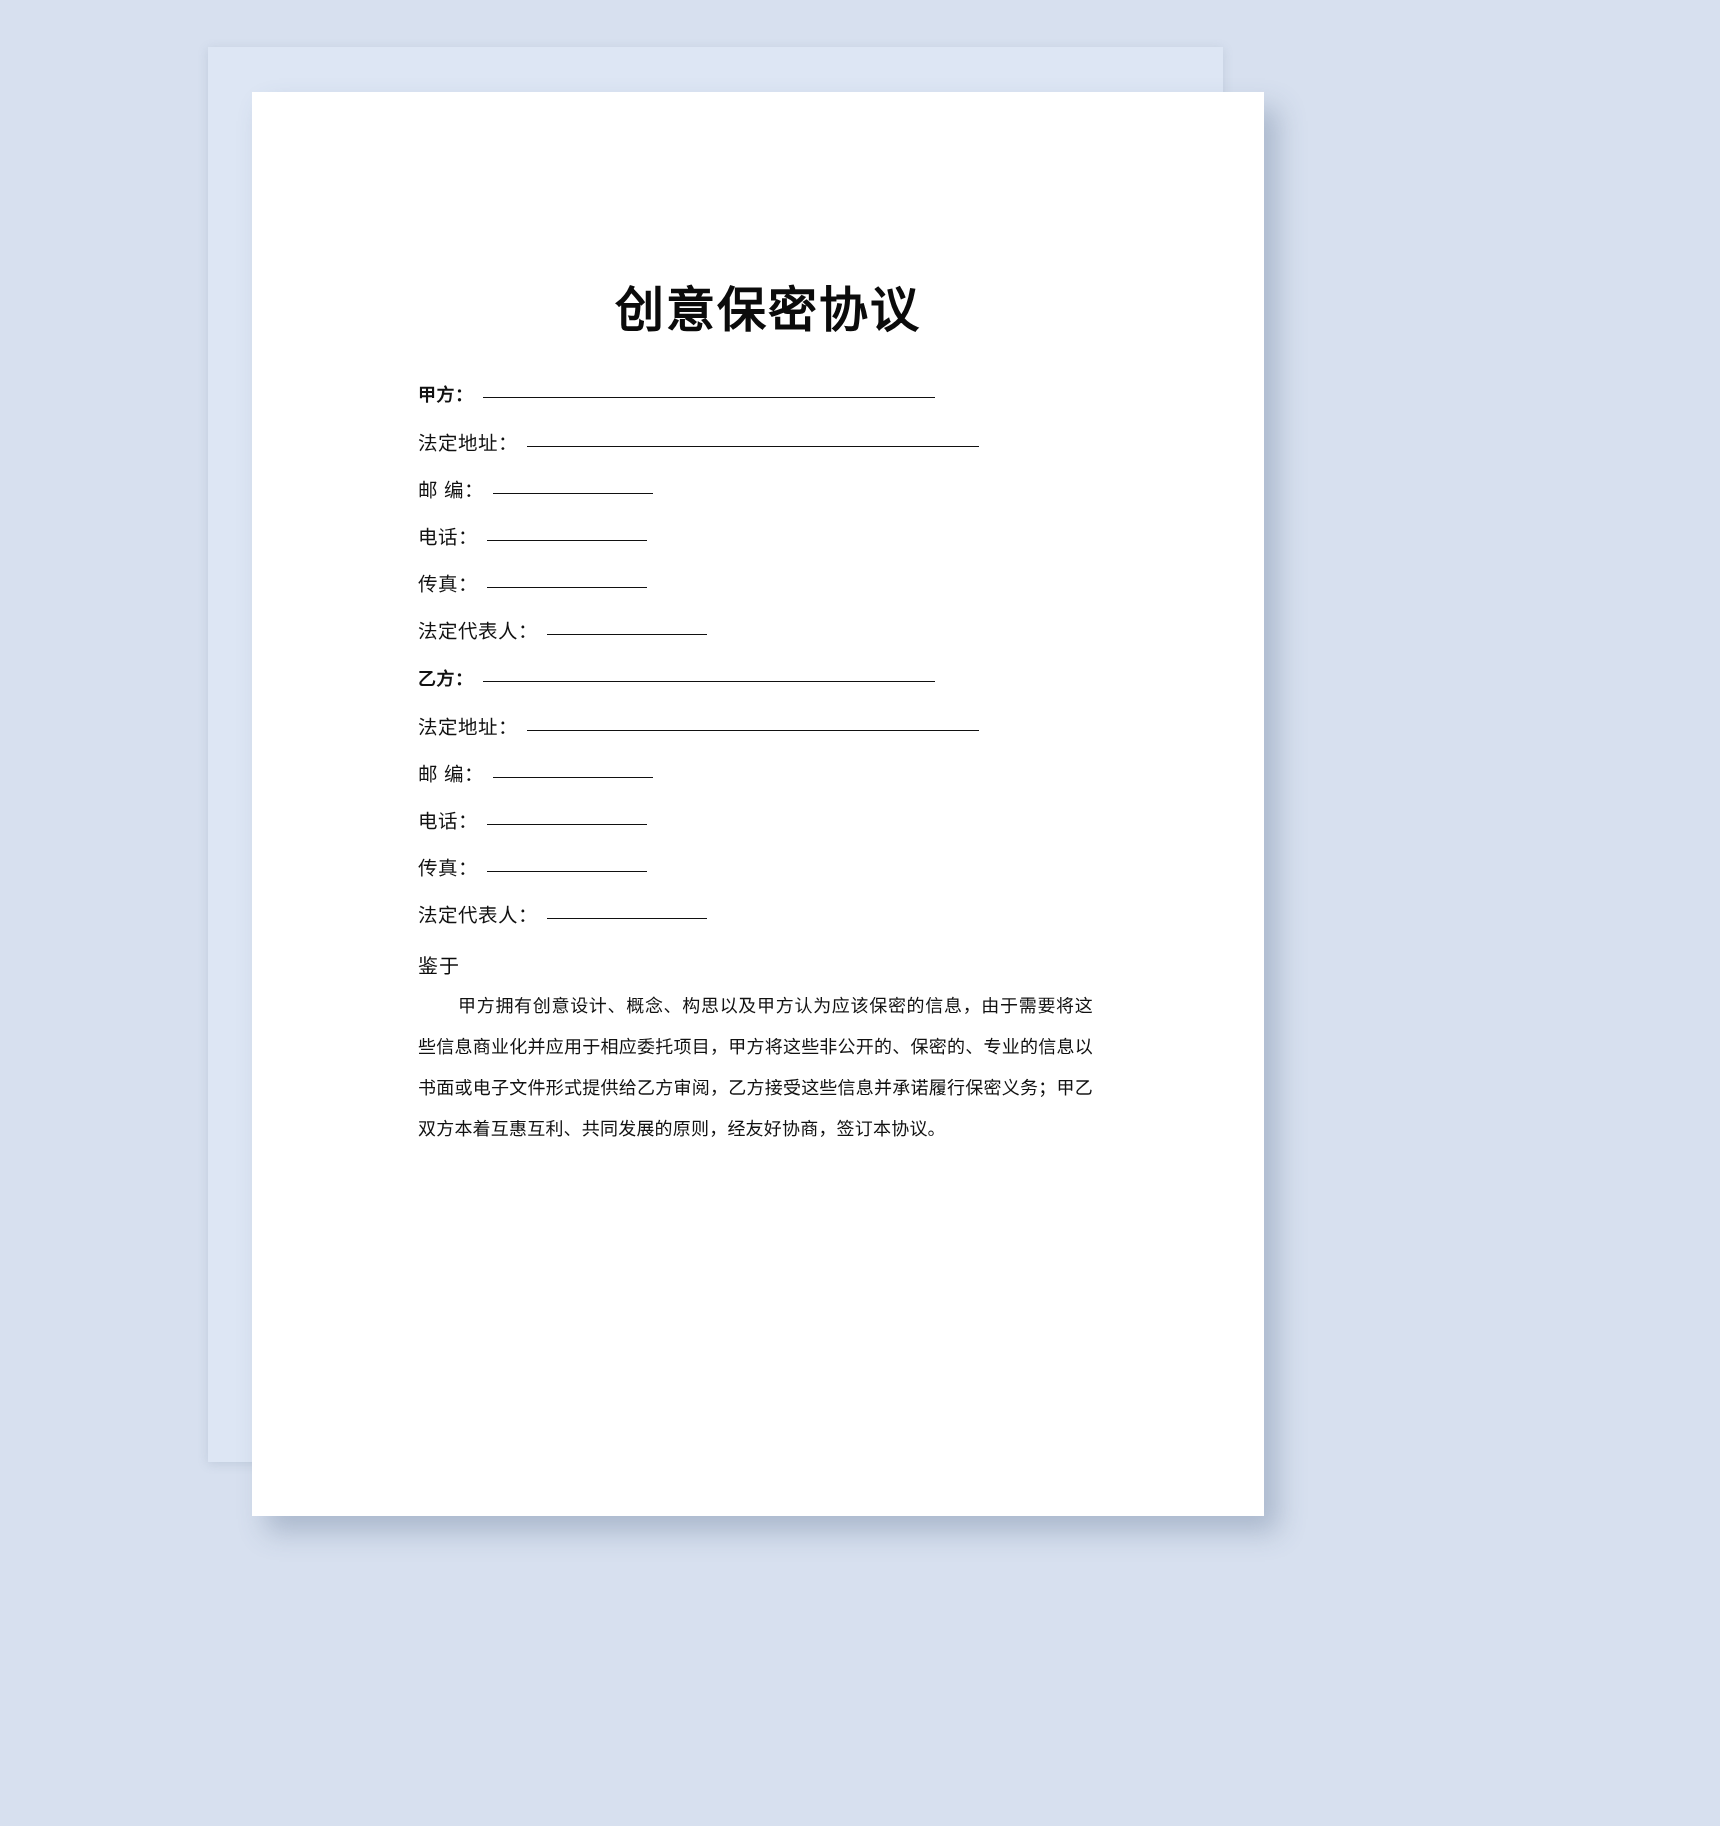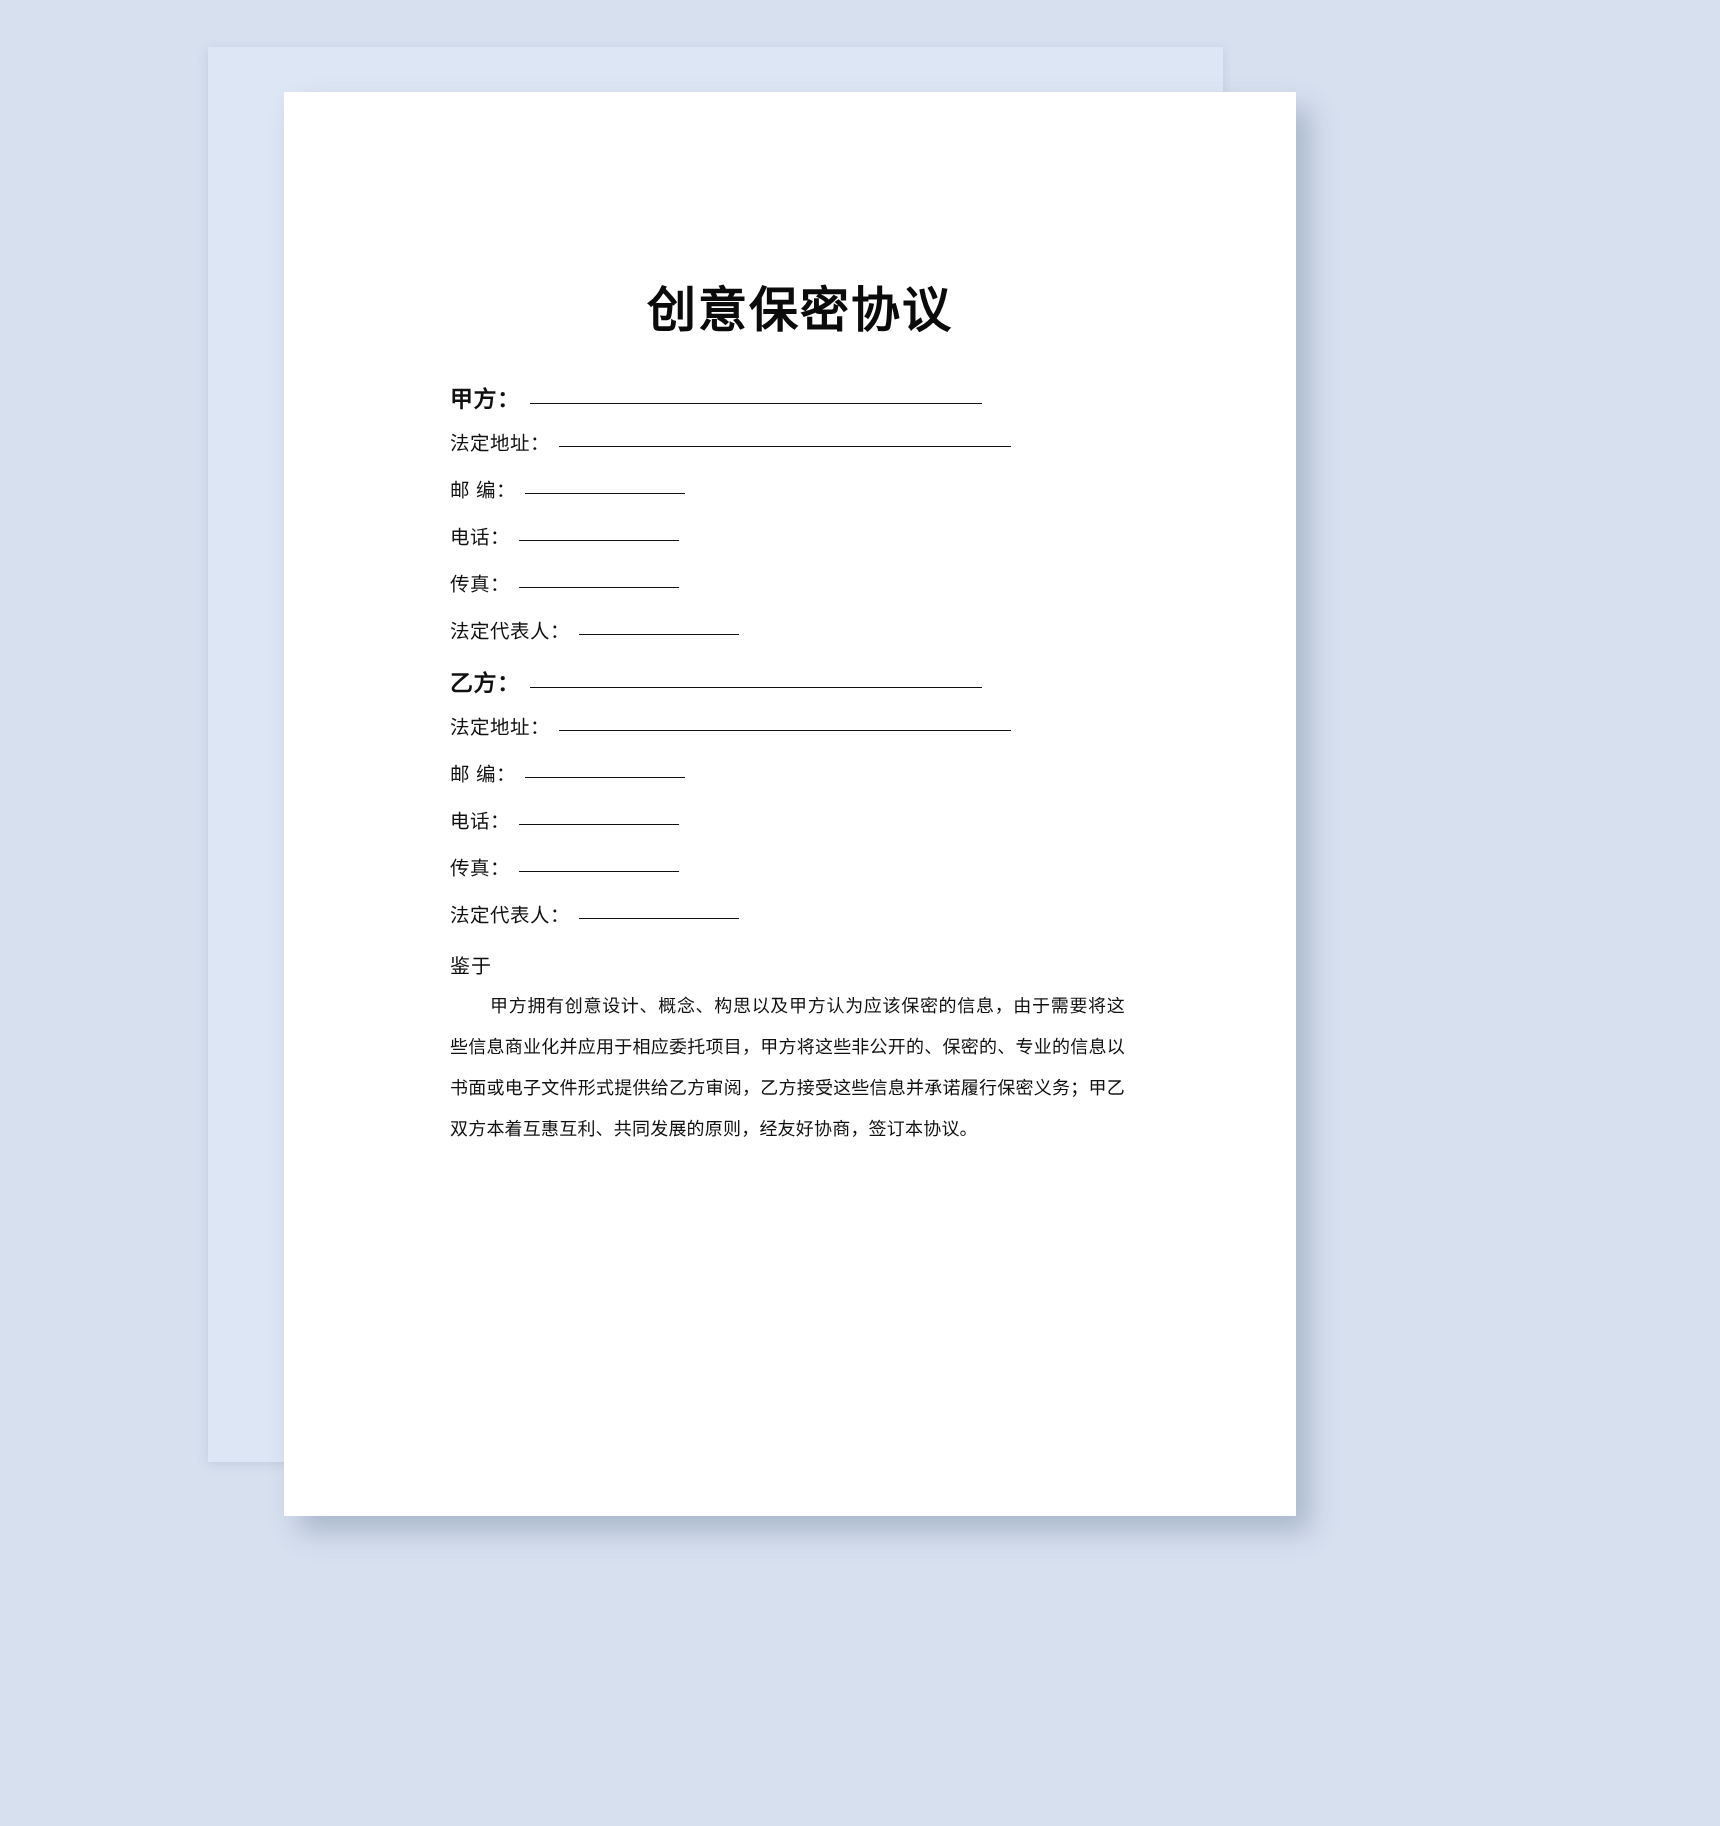--- a/index.html
+++ b/index.html
@@ -40,7 +40,6 @@
     height: 1424px;
     background: #ffffff;
     box-shadow: 14px 16px 26px rgba(70, 92, 125, 0.30);
-    margin-left: 32px;
   }
 
   

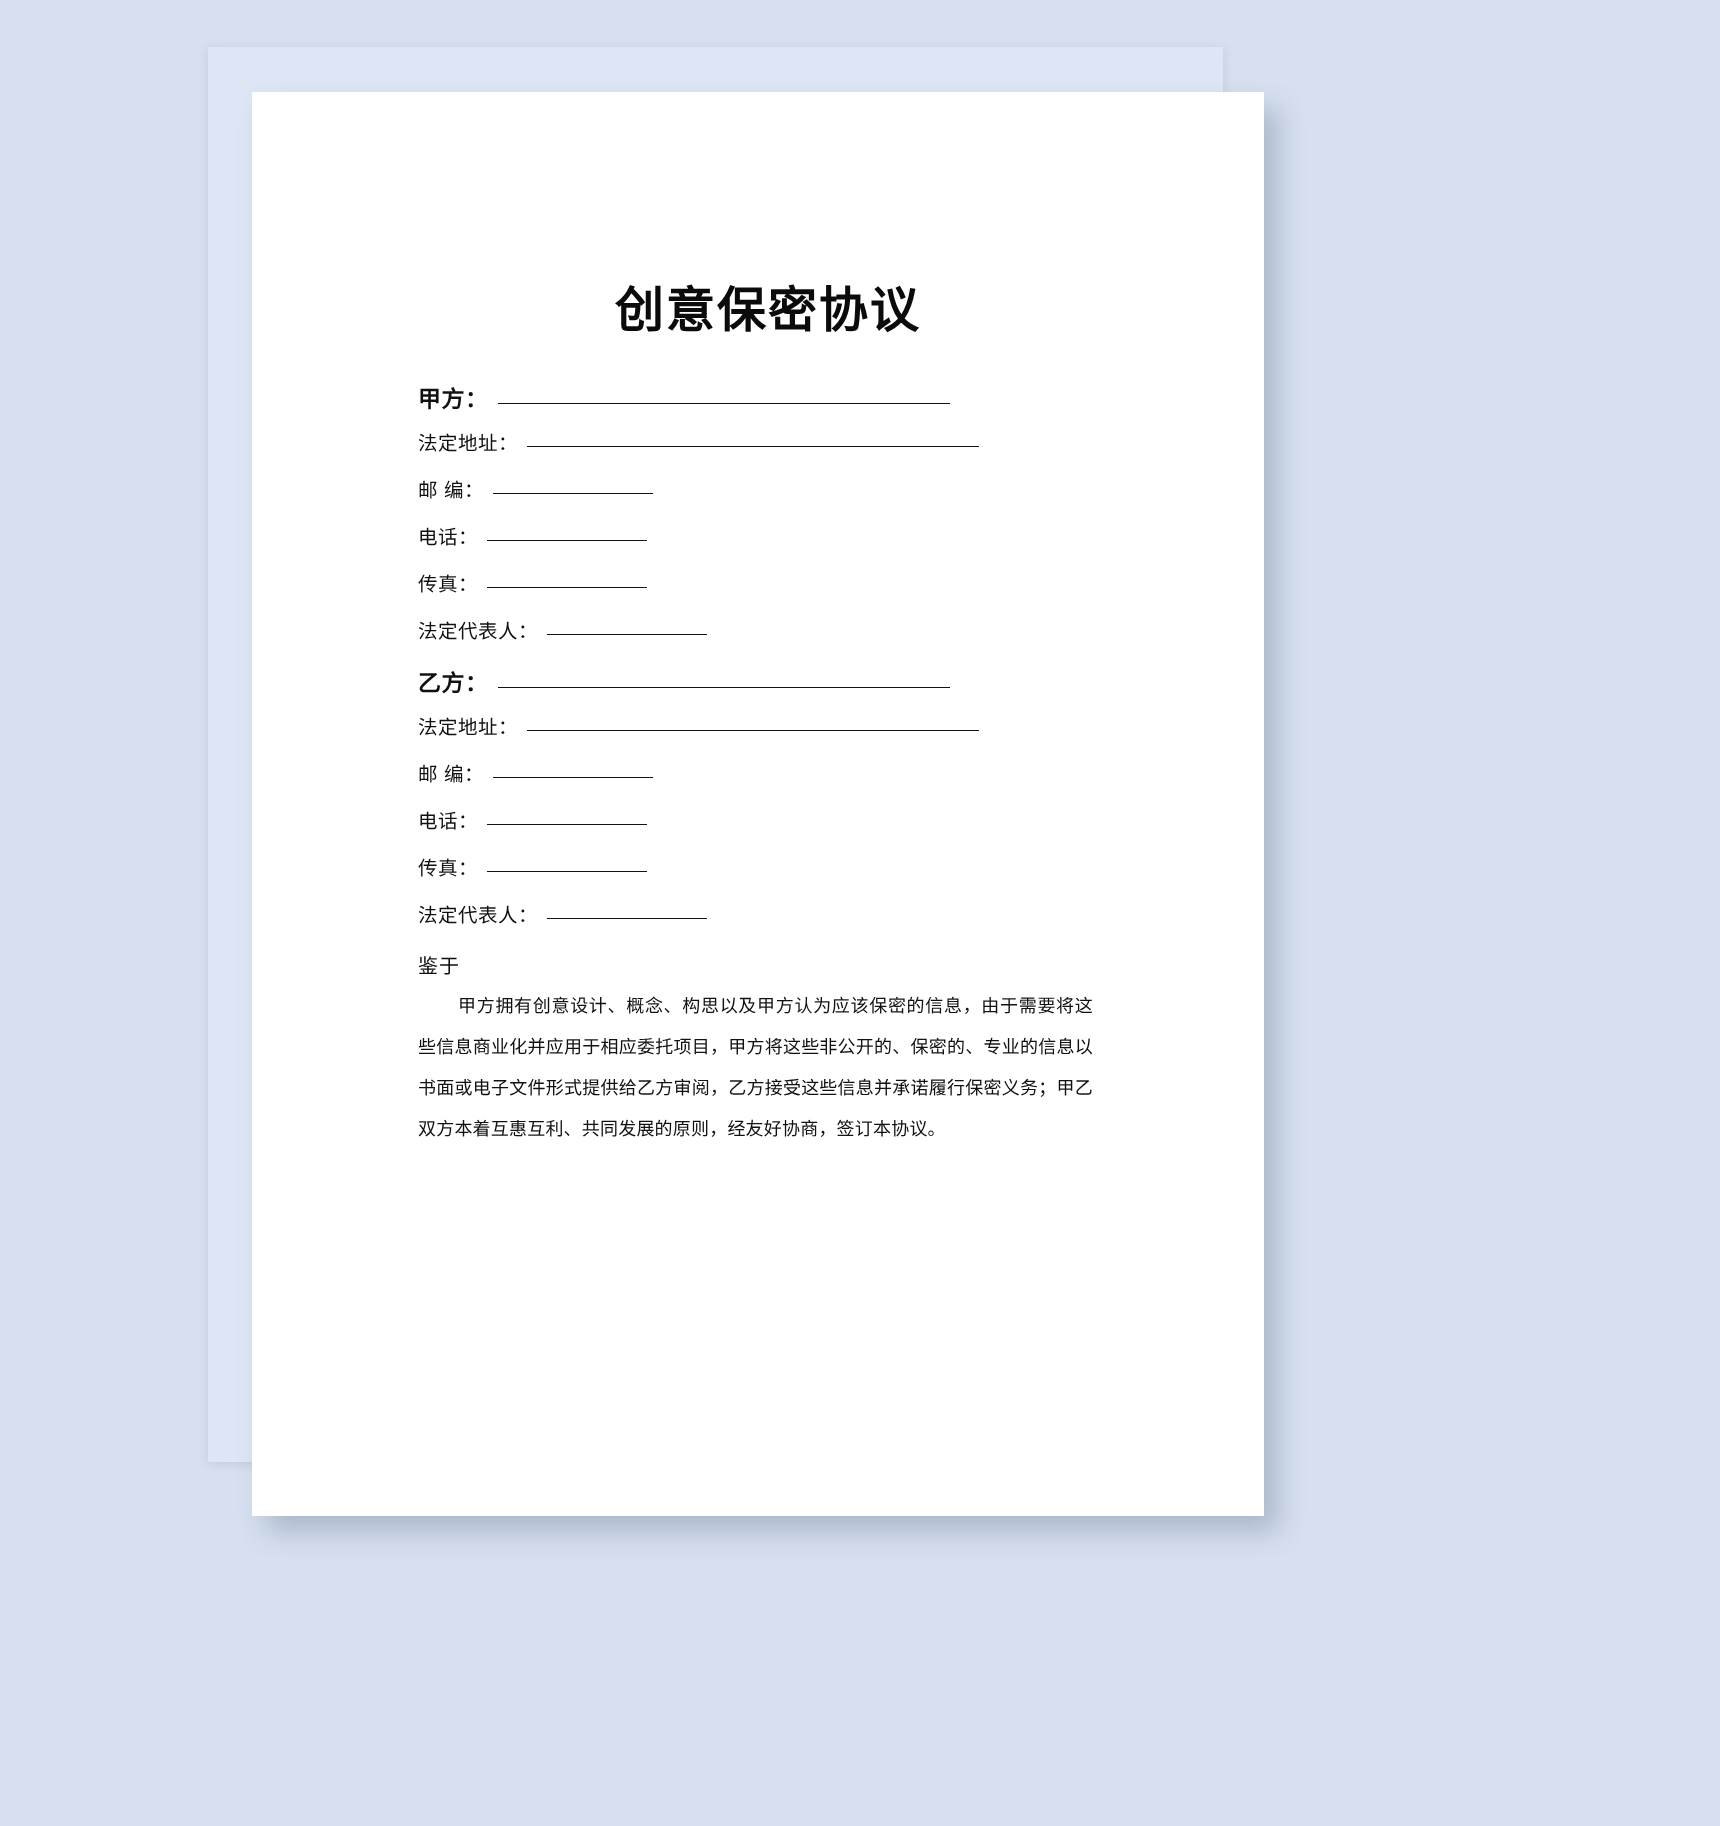--- a/index.html
+++ b/index.html
@@ -88,7 +88,7 @@
 
   .field-row.head .lbl {
     font-weight: 700;
-    font-size: 23px;
+    font-size: 18px;
     font-family: "DejaVu Sans", "Liberation Sans", sans-serif;
   }
 

